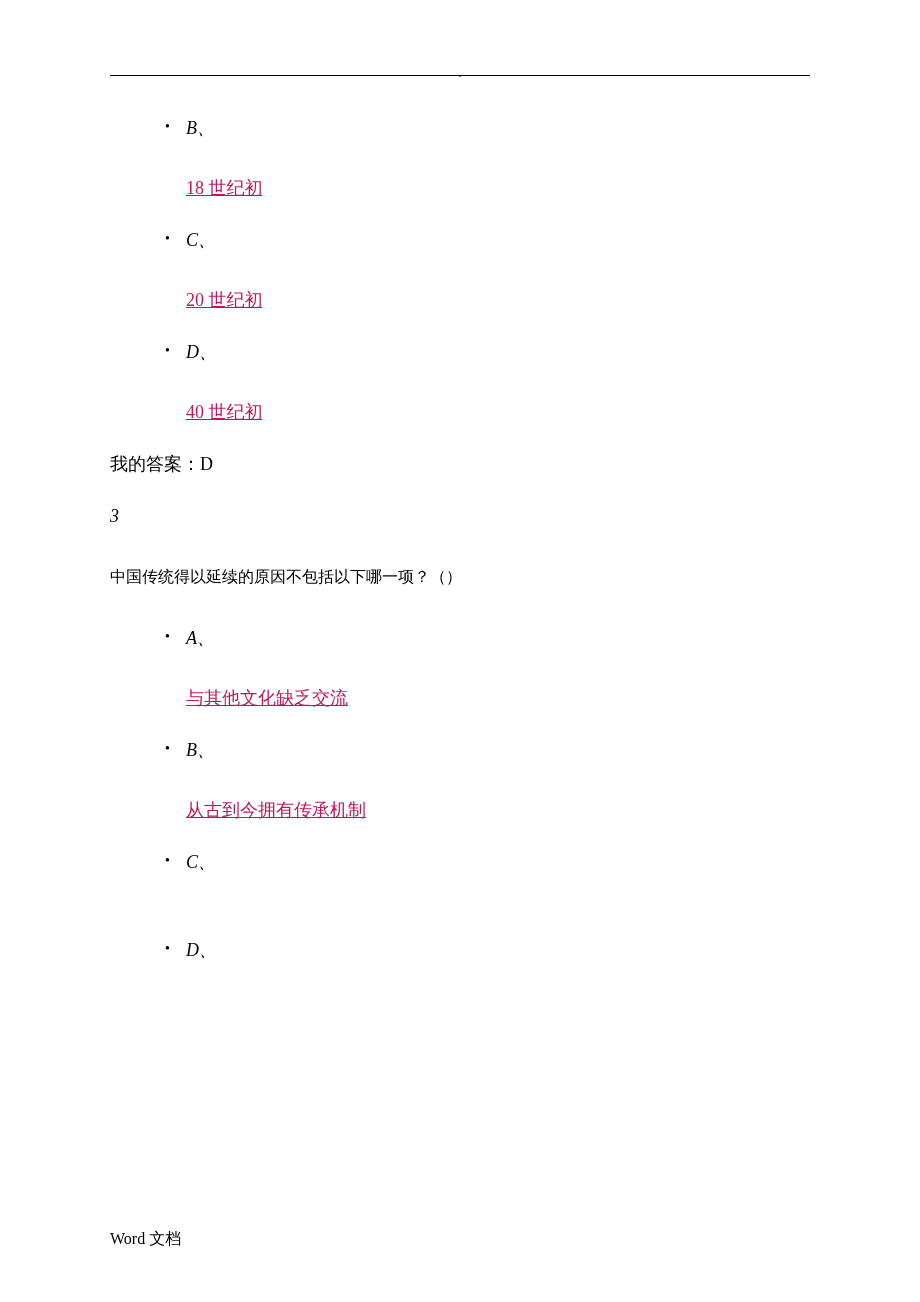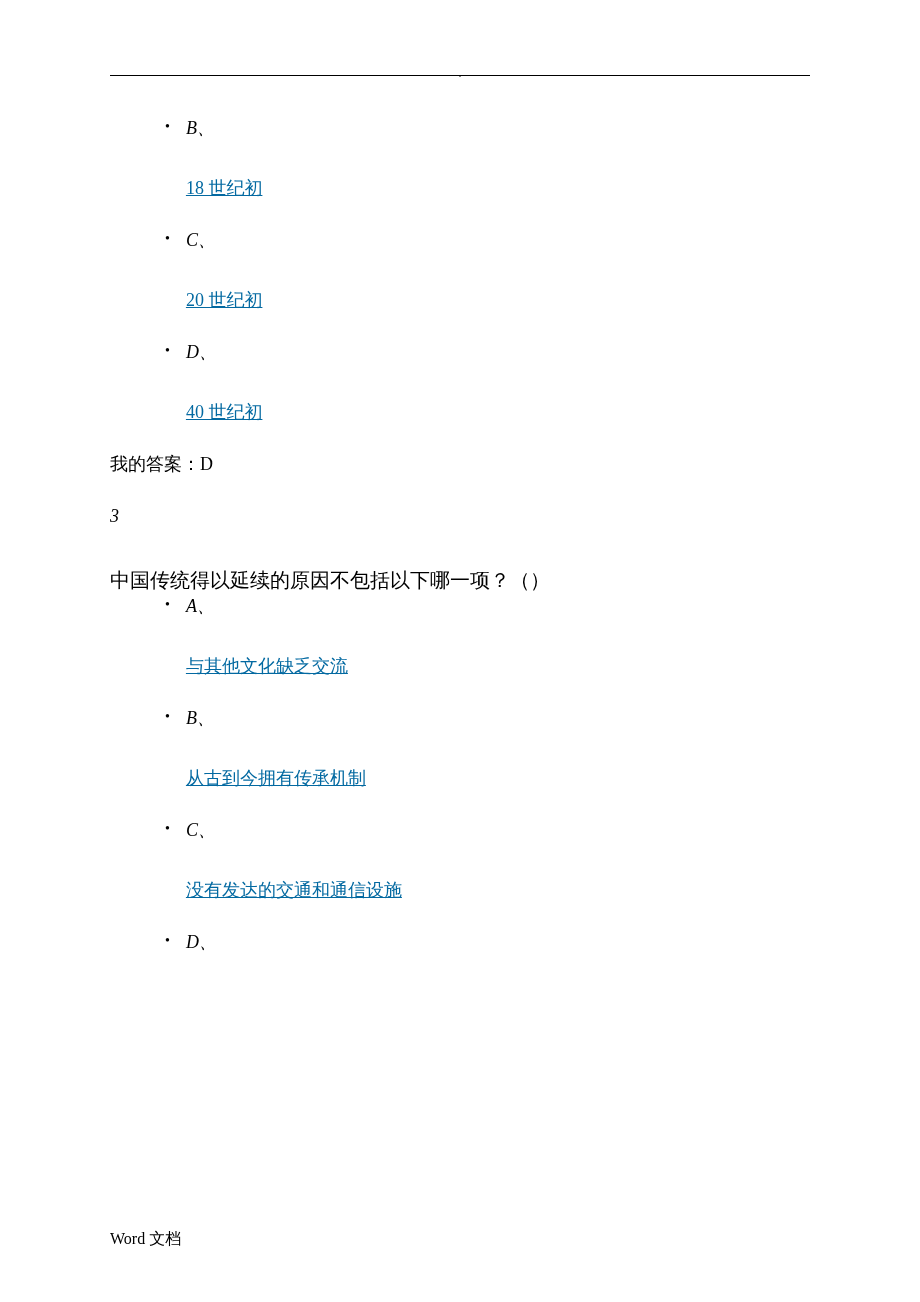--- a/index.html
+++ b/index.html
@@ -56,7 +56,7 @@
       display: block;
     }
     .option-text {
-      color: #0369a1;
+      color: #be185d;
       text-decoration: underline;
       font-size: 18px;
       font-family: "SimSun", "宋体", serif;

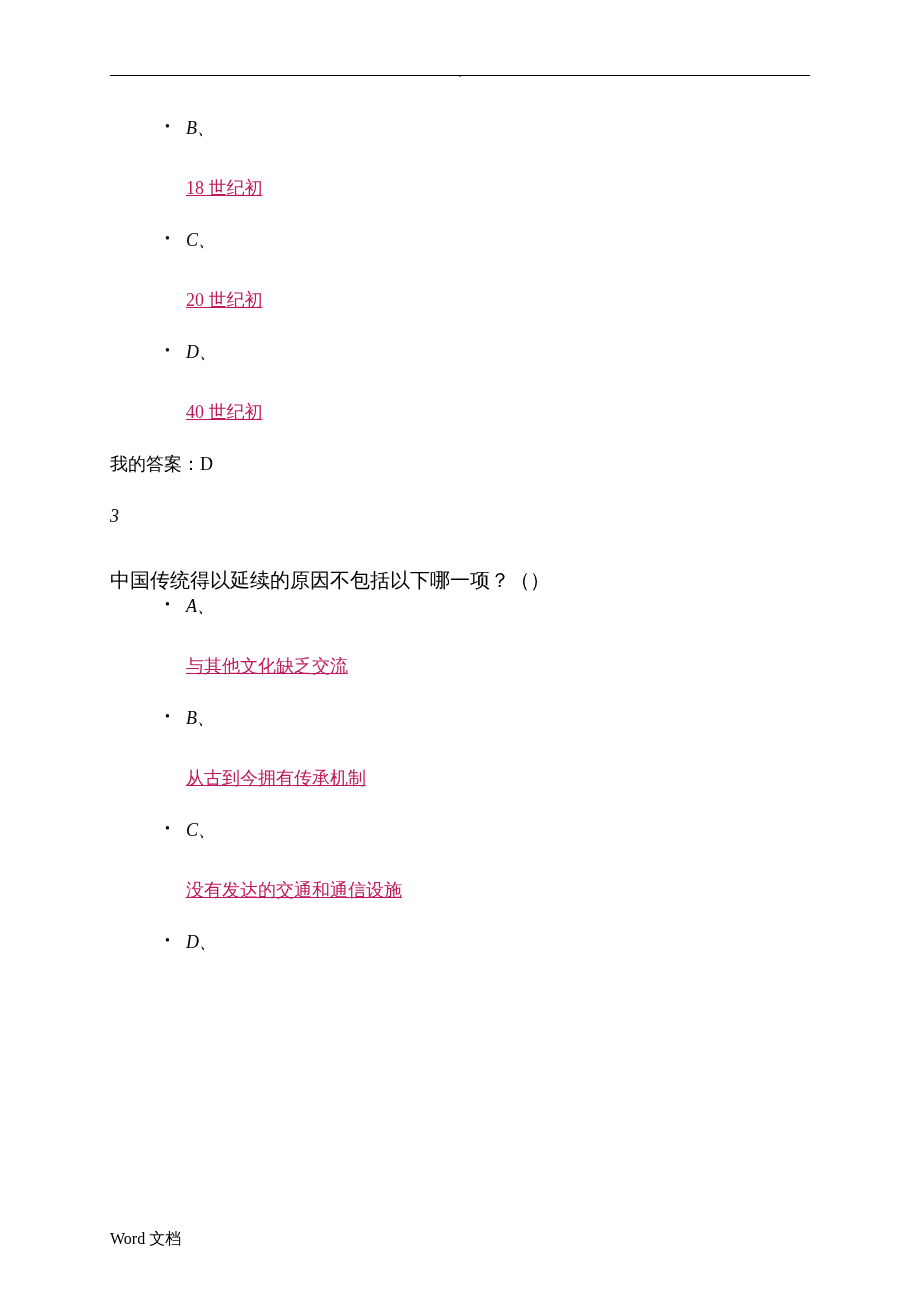--- a/index.html
+++ b/index.html
@@ -75,8 +75,9 @@
       margin-bottom: 40px;
     }
     .question-text {
-      font-size: 20px;
+      font-size: 16px;
       font-family: "SimSun", "宋体", serif;
+      margin-bottom: 38px;
     }
     .footer {
       position: absolute;

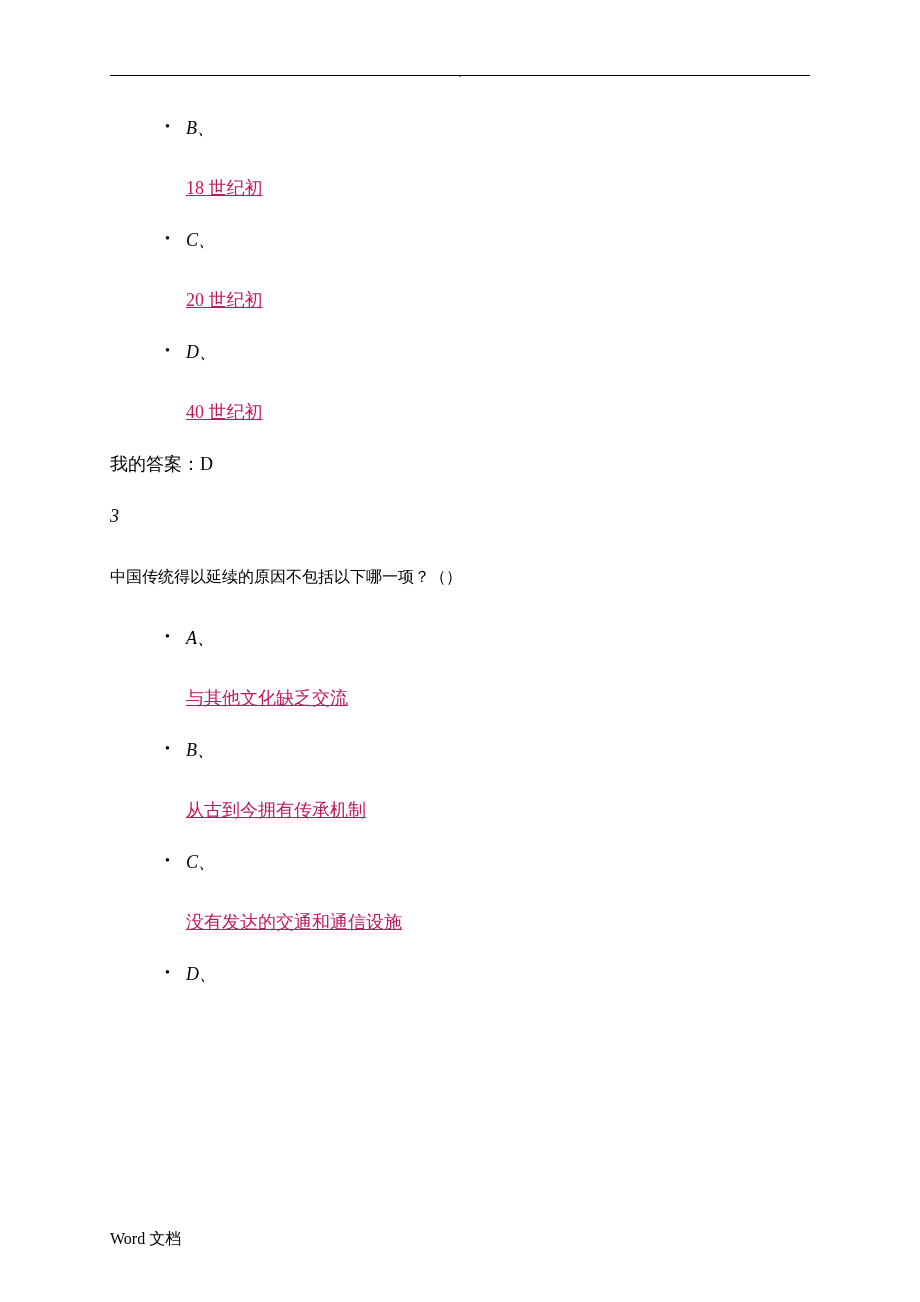--- a/index.html
+++ b/index.html
@@ -144,7 +144,6 @@
       <span class="bullet">•</span>
       <div class="option-content">
         <span class="option-label">C、</span>
-        <a class="option-text">没有发达的交通和通信设施</a>
       </div>
     </li>
     <li class="option-item">

